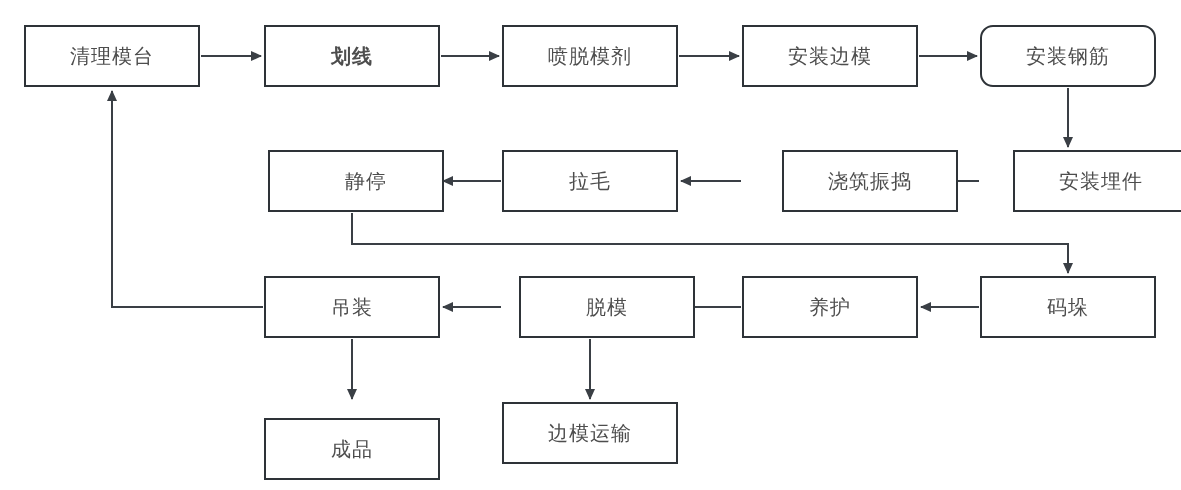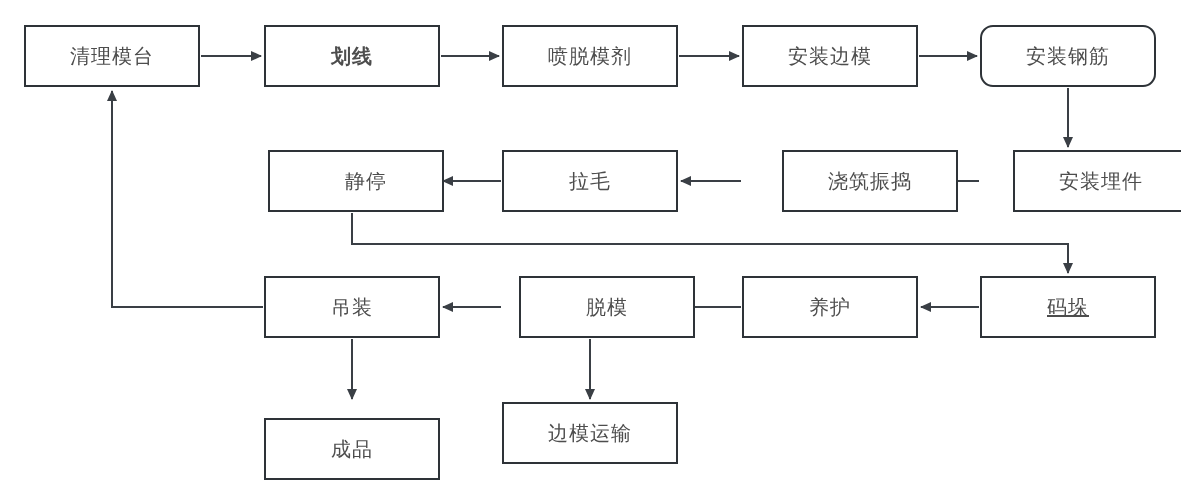--- a/index.html
+++ b/index.html
@@ -40,7 +40,7 @@
   .n6{left:782px;top:150px;}
   .n7{left:502px;top:150px;}
   .n8{left:268px;top:150px;padding-left:20px;}
-  .n9{left:980px;top:276px;text-decoration:underline;}
+  .n9{left:980px;top:276px;}
   .n10{left:742px;top:276px;}
   .n11{left:502px;top:276px;margin-left:17px;}
   .n12{left:264px;top:276px;}

